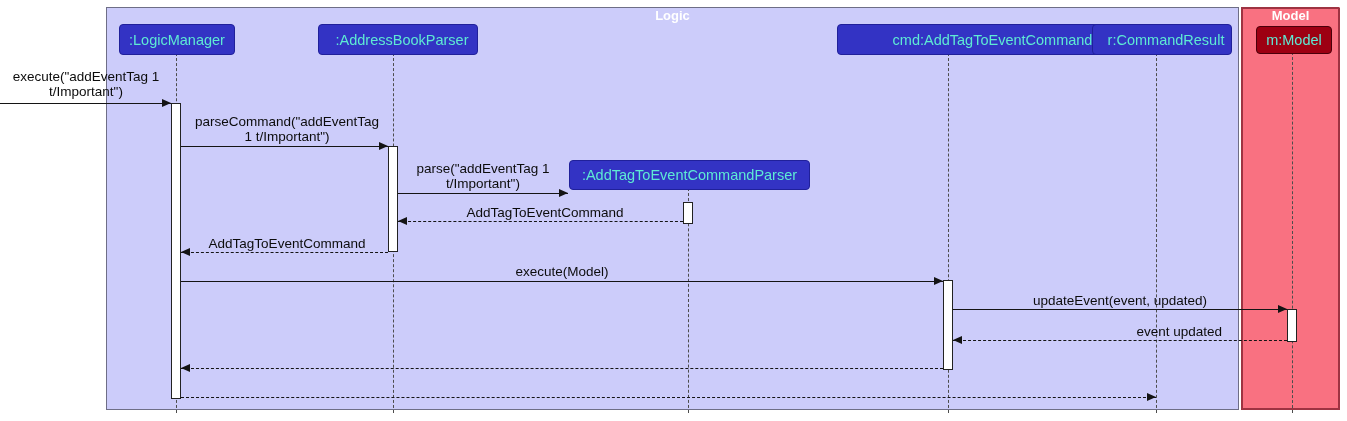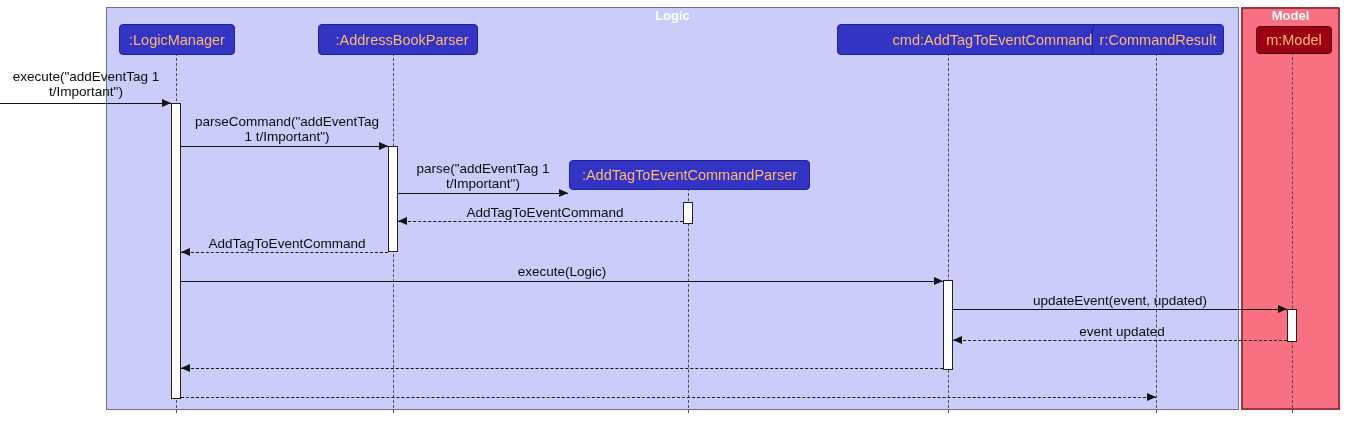--- a/index.html
+++ b/index.html
@@ -18,7 +18,7 @@
   .participant{
     position:absolute;display:flex;align-items:center;justify-content:center;
     background:#3333C4;border:1px solid #20209A;border-radius:4px;
-    color:#fdba74;font-size:14.5px;white-space:nowrap;
+    color:#5eead4;font-size:14.5px;white-space:nowrap;
   }
   .participant.model-p{background:#9D0012;border:1.5px solid #4A000A;}
   .activation{position:absolute;width:8px;background:#ffffff;border:1px solid #222222;box-sizing:content-box;}

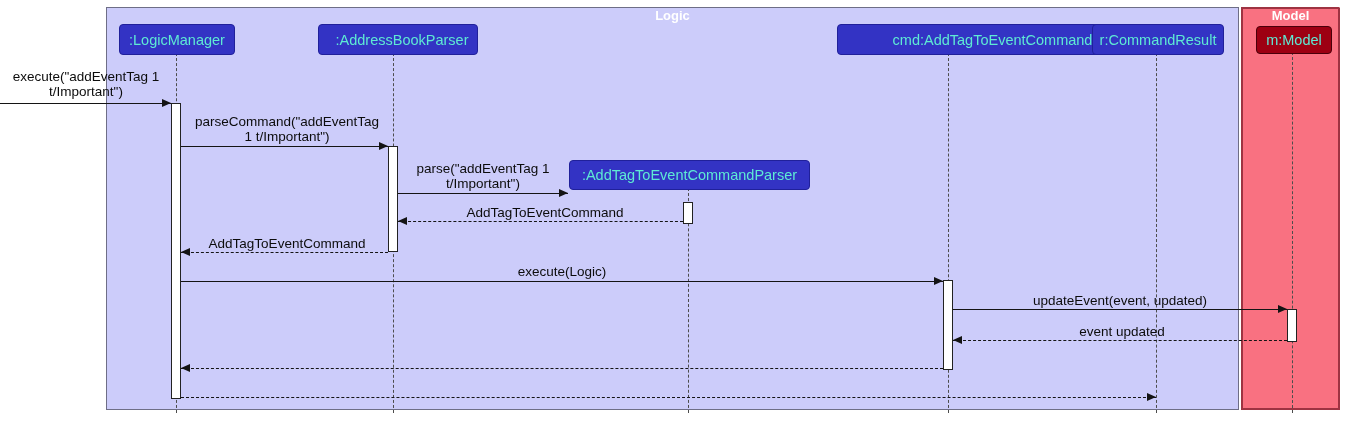--- a/index.html
+++ b/index.html
@@ -99,7 +99,7 @@
   <div class="participant" style="left:119px;top:24px;width:114px;height:29px;">:LogicManager</div>
   <div class="participant" style="left:318px;top:24px;width:150px;height:29px;padding-left:8px;">:AddressBookParser</div>
   <div class="participant" style="left:837px;top:24px;width:223px;height:29px;padding-left:43px;">cmd:AddTagToEventCommand</div>
-  <div class="participant" style="left:1092px;top:24px;width:130px;height:29px;">r:CommandResult</div>
+  <div class="participant" style="left:1092px;top:24px;width:130px;height:29px;padding-left:8px;">r:CommandResult</div>
   <div class="participant model-p" style="left:1256px;top:26px;width:74px;height:26px;">m:Model</div>
   <div class="participant" style="left:569px;top:160px;width:239px;height:28px;">:AddTagToEventCommandParser</div>
 

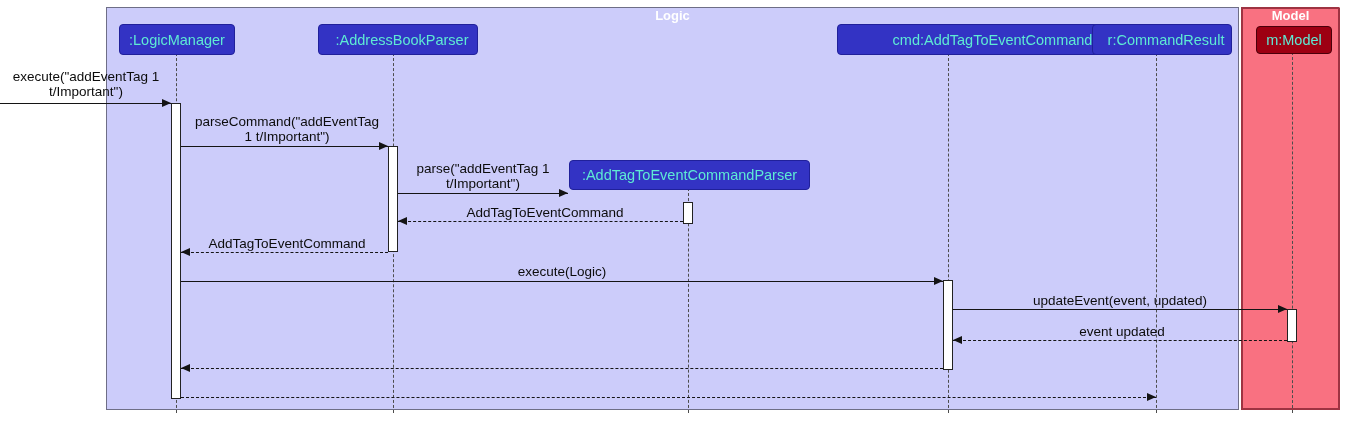--- a/index.html
+++ b/index.html
@@ -80,7 +80,7 @@
 
   <div class="mline" style="left:181px;top:281px;width:762px;"></div>
   <div class="head r" style="left:934px;top:277px;"></div>
-  <div class="msg-label" style="left:462px;top:264px;width:200px;">execute(Logic)</div>
+  <div class="msg-label" style="left:462px;top:264px;width:200px;">execute(Model)</div>
 
   <div class="mline" style="left:953px;top:309px;width:334px;"></div>
   <div class="head r" style="left:1278px;top:305px;"></div>

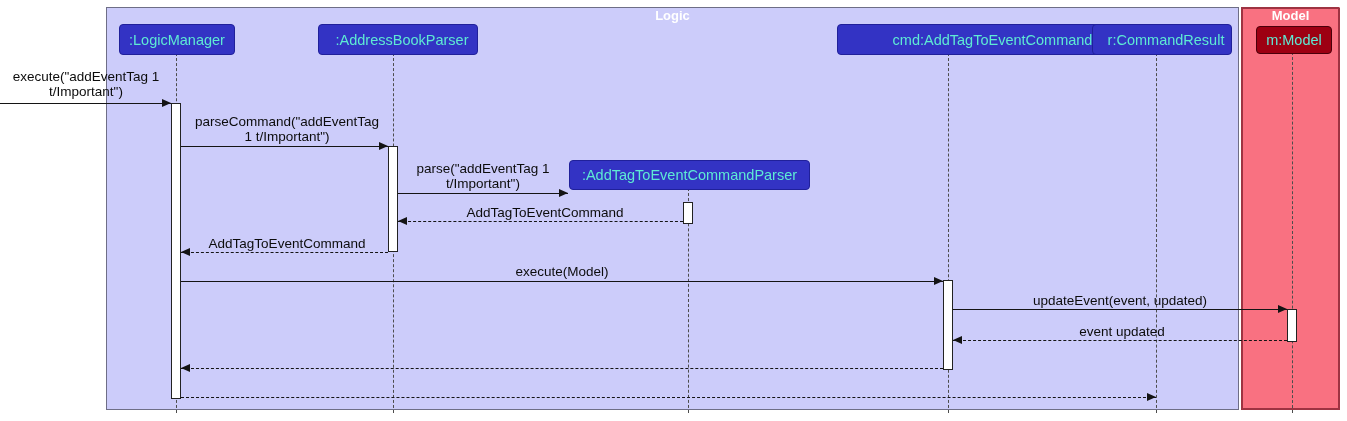--- a/index.html
+++ b/index.html
@@ -88,7 +88,7 @@
 
   <div class="mline dashed" style="left:953px;top:340px;width:334px;"></div>
   <div class="head l" style="left:953px;top:336px;"></div>
-  <div class="msg-label" style="left:1022px;top:324px;width:200px;">event updated</div>
+  <div class="msg-label" style="left:1022px;top:324px;width:200px;text-align:right;">event updated</div>
 
   <div class="mline dashed" style="left:181px;top:368px;width:762px;"></div>
   <div class="head l" style="left:181px;top:364px;"></div>

